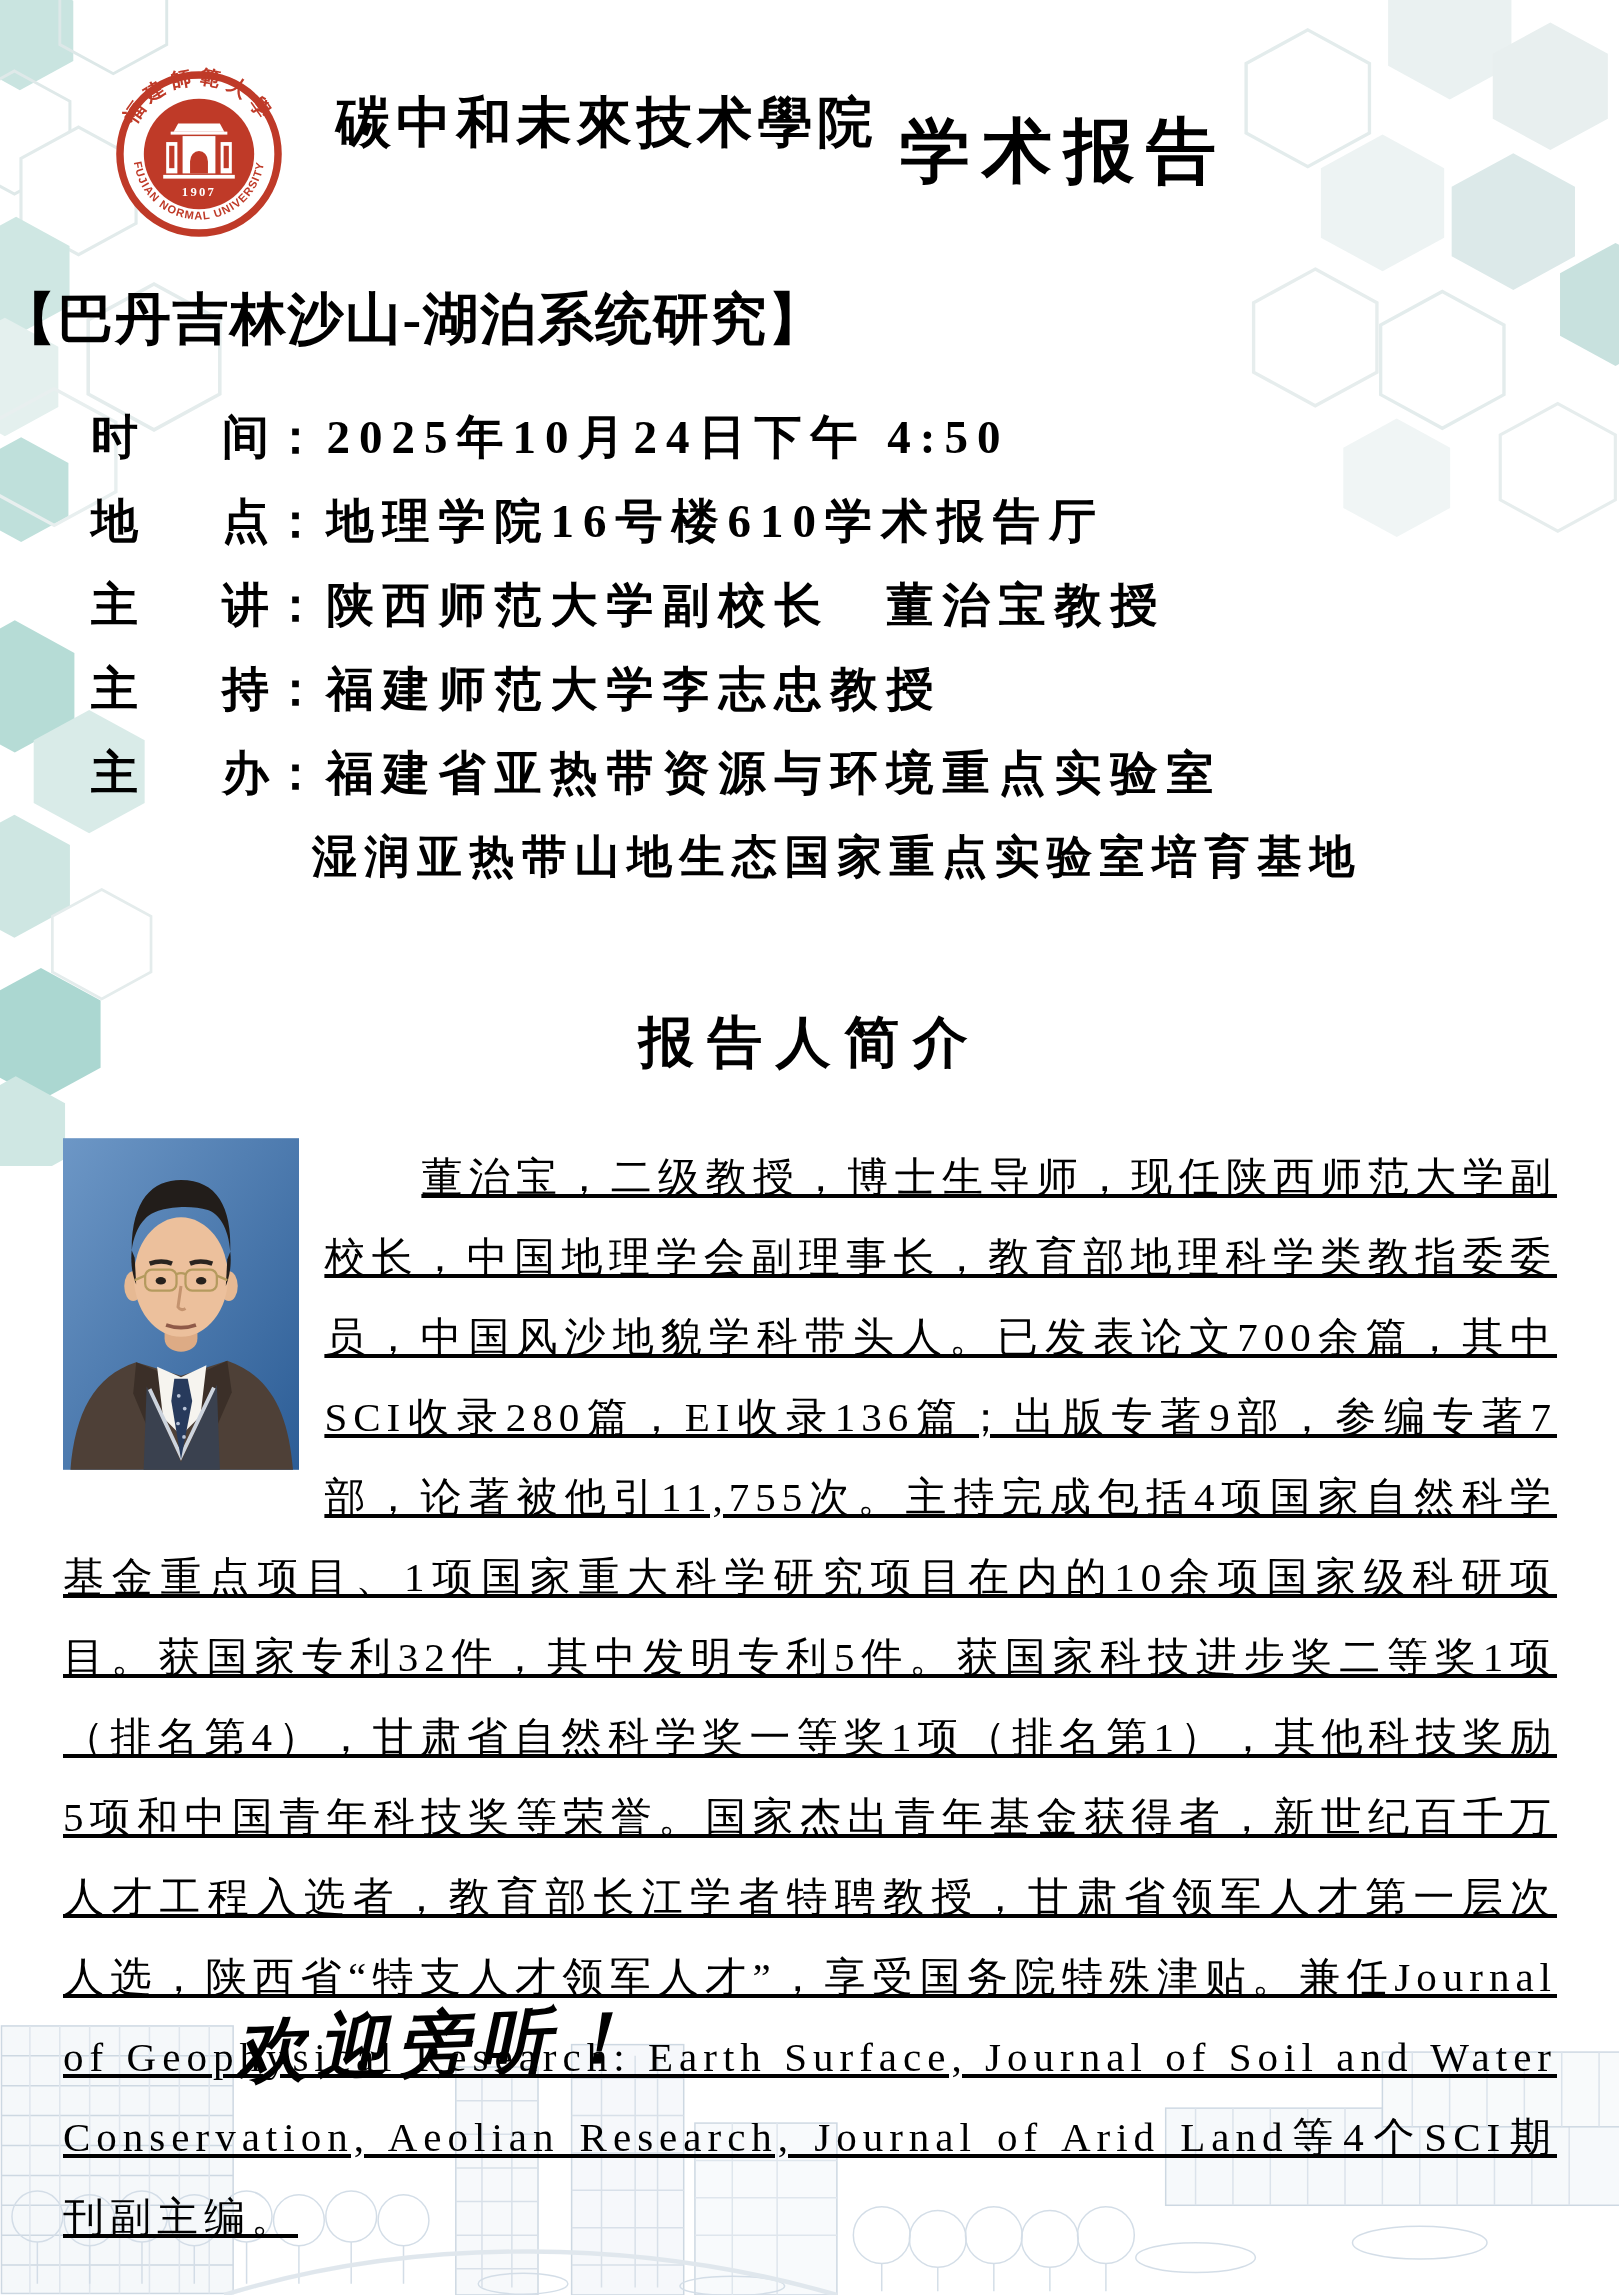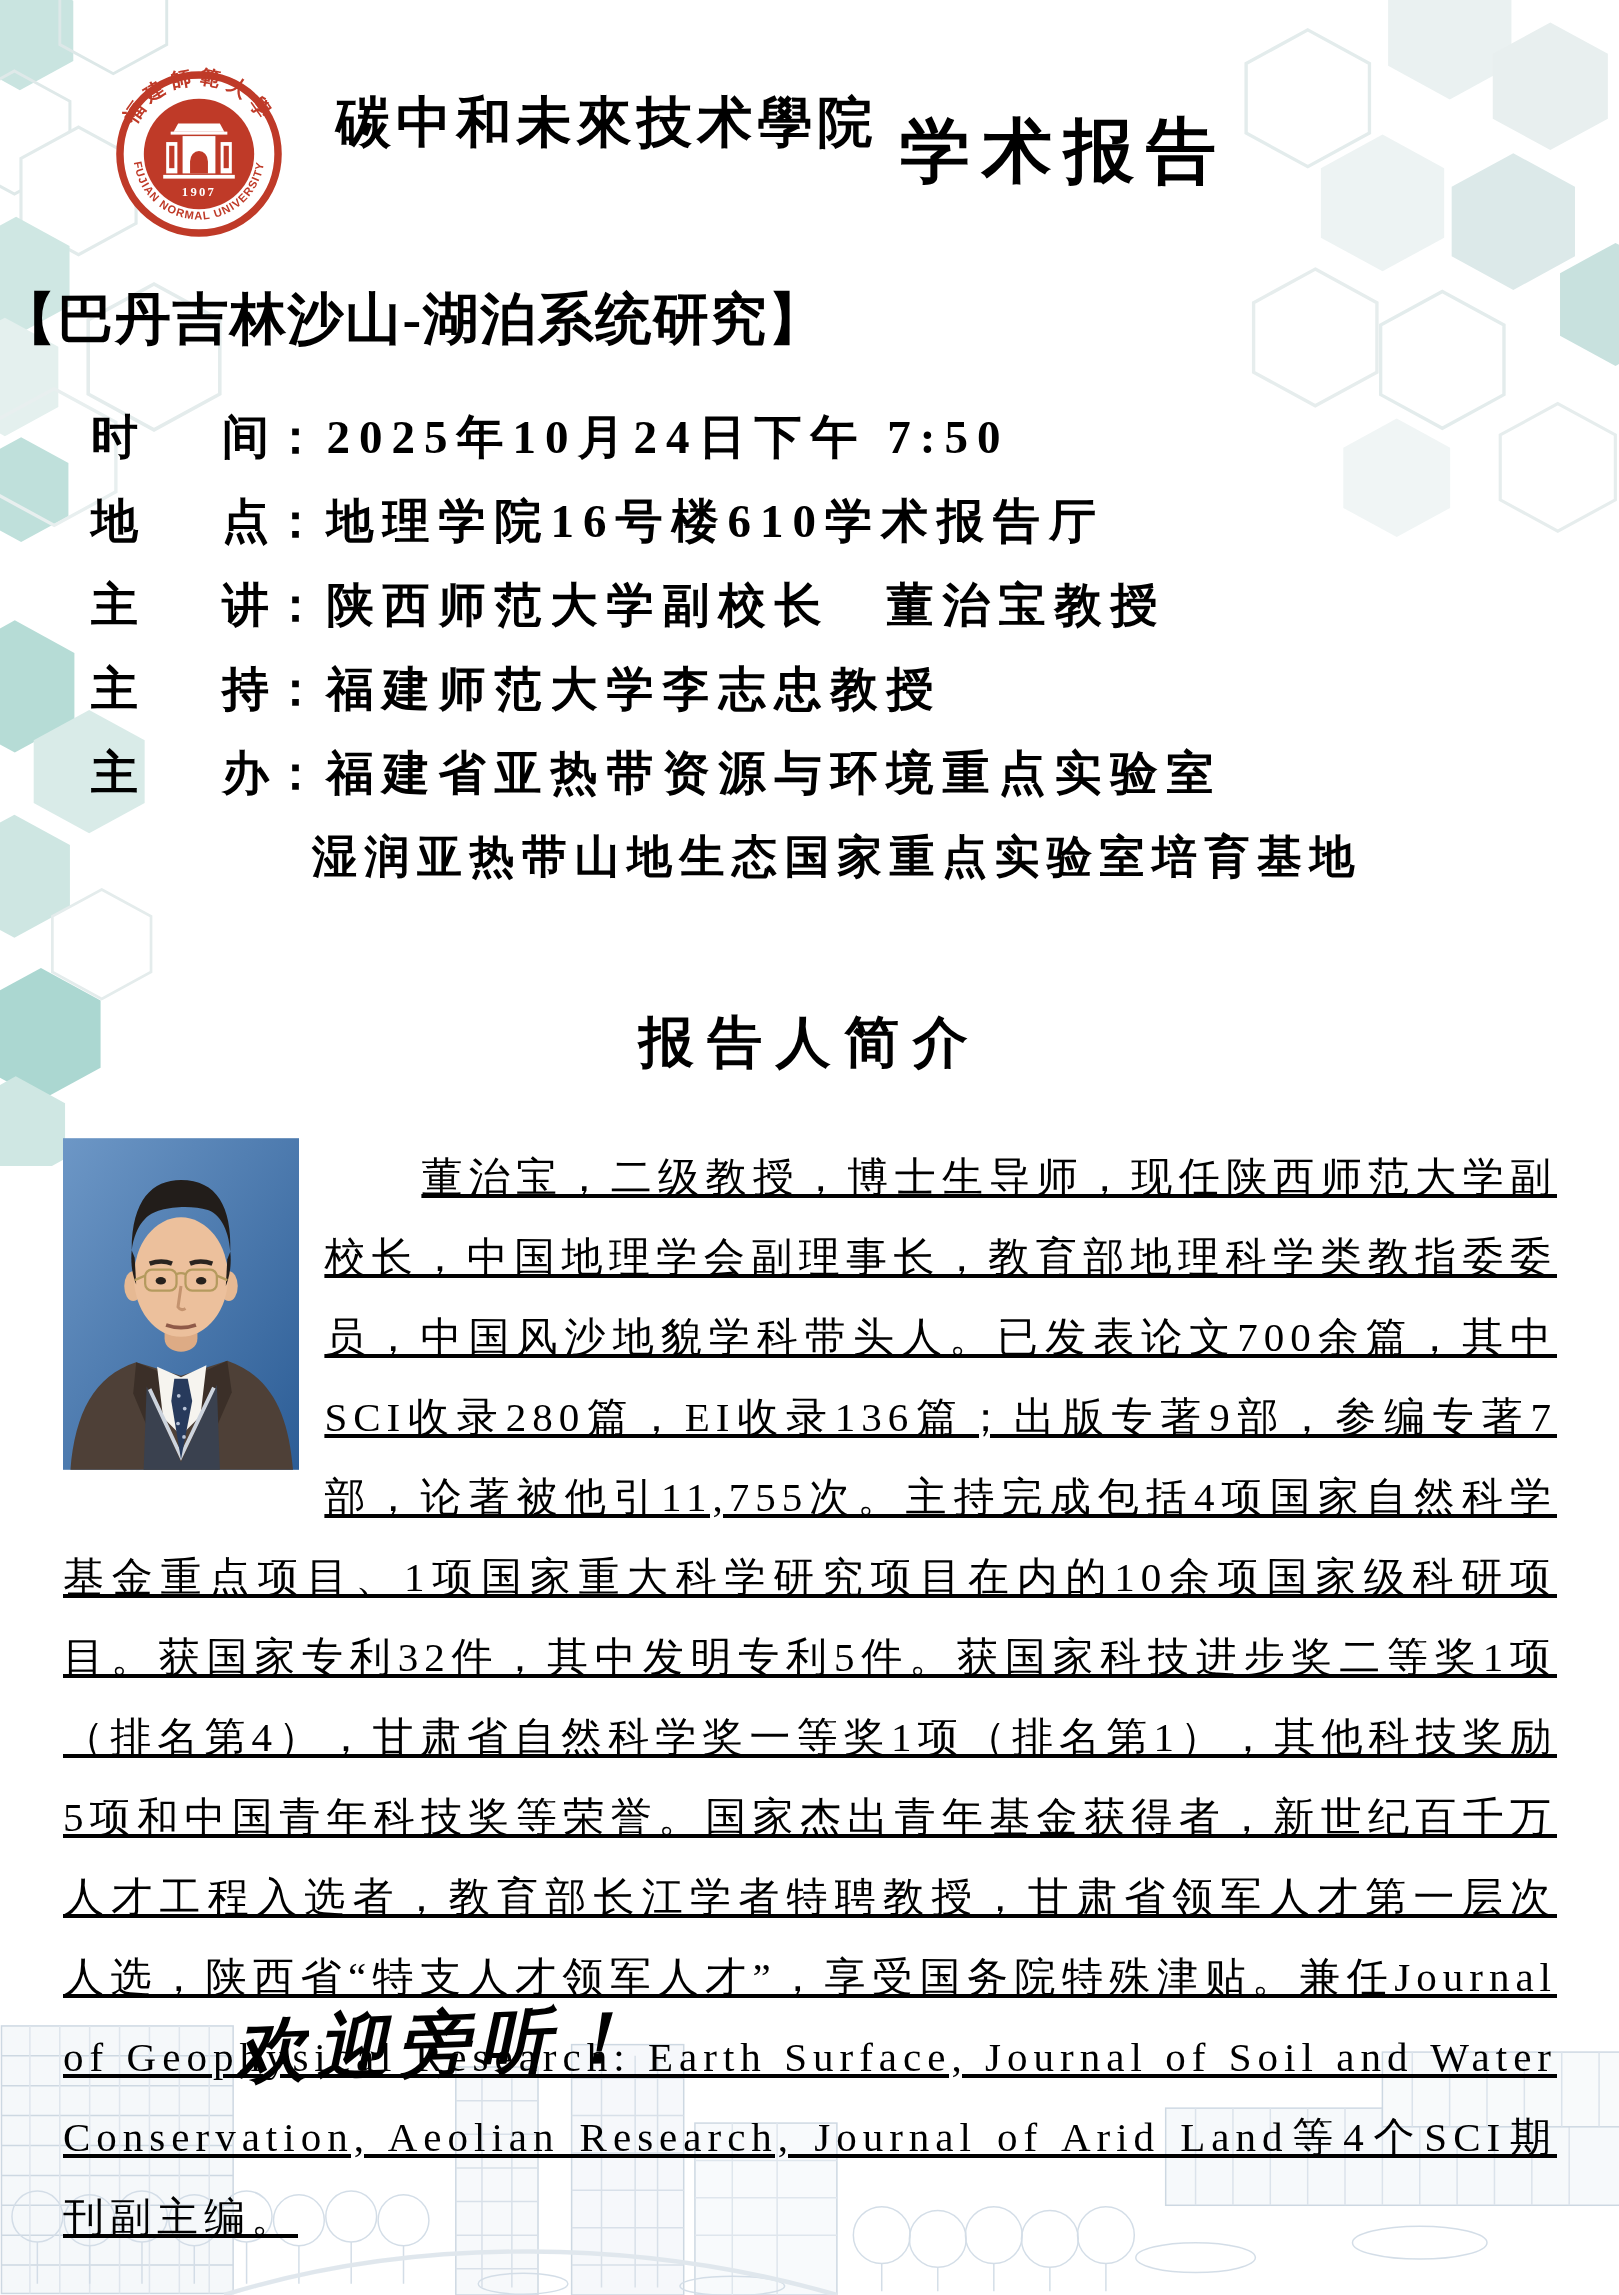--- a/index.html
+++ b/index.html
@@ -161,7 +161,7 @@
           <span>间</span>
         </span>
         <span class="dcolon">：</span>
-      <span class="dvalue">2025年10月24日下午 7:50</span>
+      <span class="dvalue">2025年10月24日下午 4:50</span>
     </div>
     <div class="detail-row">
       <span class="dlabel">

